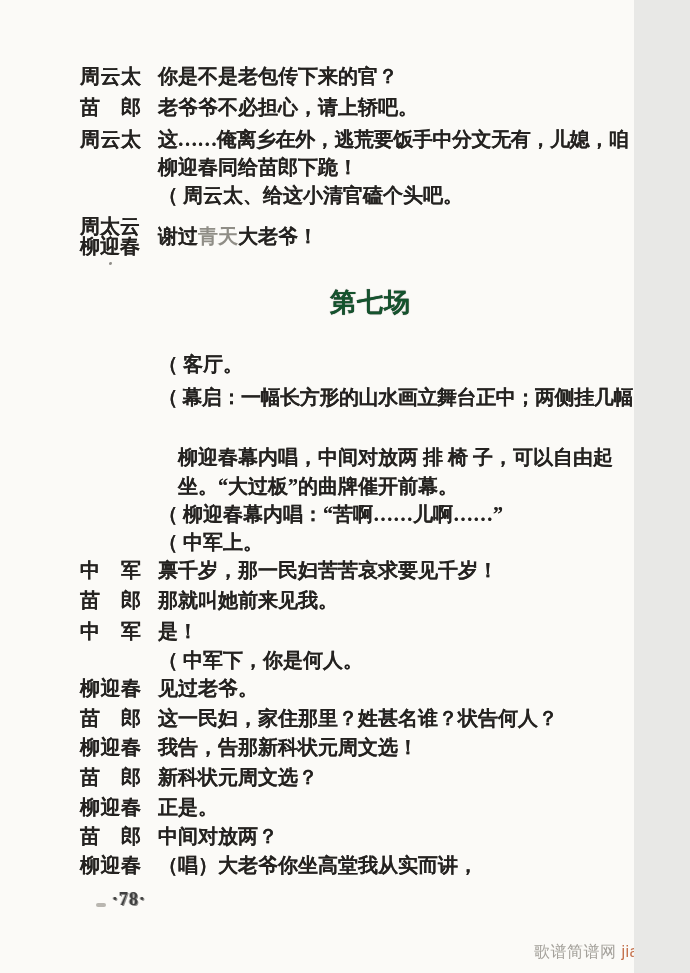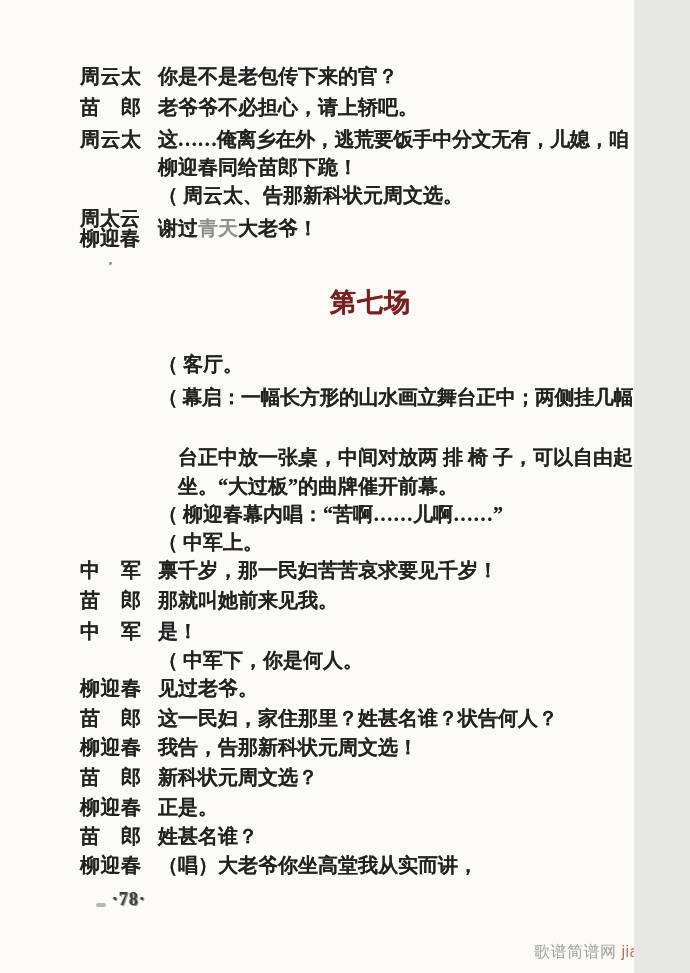--- a/index.html
+++ b/index.html
@@ -89,7 +89,7 @@
     <span class="dialogue">柳迎春同给苗郎下跪！</span>
   </div>
   <div class="line" style="top:185px">
-    <span class="stage">（ 周云太、告那新科状元周文选。</span>
+    <span class="stage">（ 周云太、给这小清官磕个头吧。</span>
   </div>
 
   <div class="line" style="top:216px;height:44px">

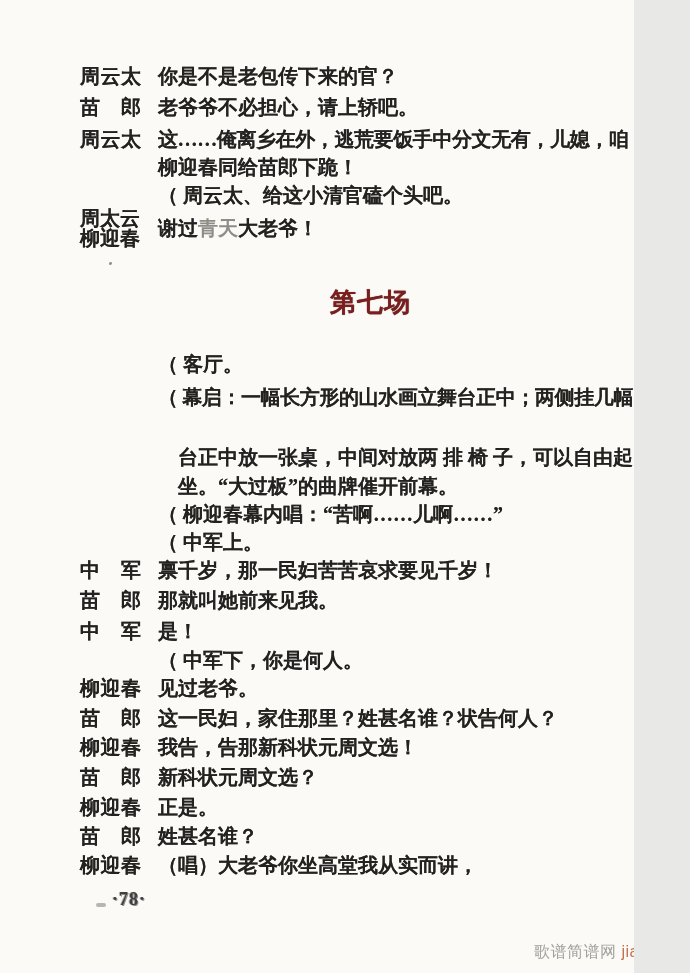--- a/index.html
+++ b/index.html
@@ -92,7 +92,7 @@
     <span class="stage">（ 周云太、给这小清官磕个头吧。</span>
   </div>
 
-  <div class="line" style="top:216px;height:44px">
+  <div class="line" style="top:224px;height:44px">
     <span class="dbl-speaker">
       <span>周太云</span>
       <span>柳迎春</span>

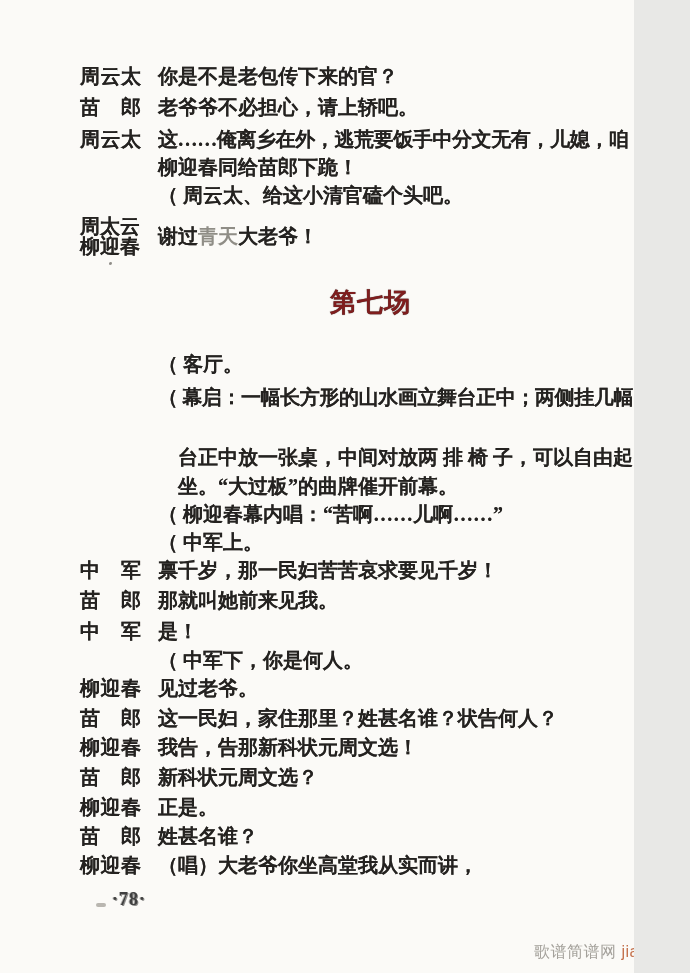--- a/index.html
+++ b/index.html
@@ -34,7 +34,7 @@
   .scene-title{
     position:absolute;left:330px;top:289px;
     font-size:26px;line-height:28px;font-weight:800;
-    letter-spacing:1px;color:#7f1d1d;
+    letter-spacing:1px;color:#14532d;
     text-shadow:0 0 .8px rgba(0,0,0,.8);
   }
   

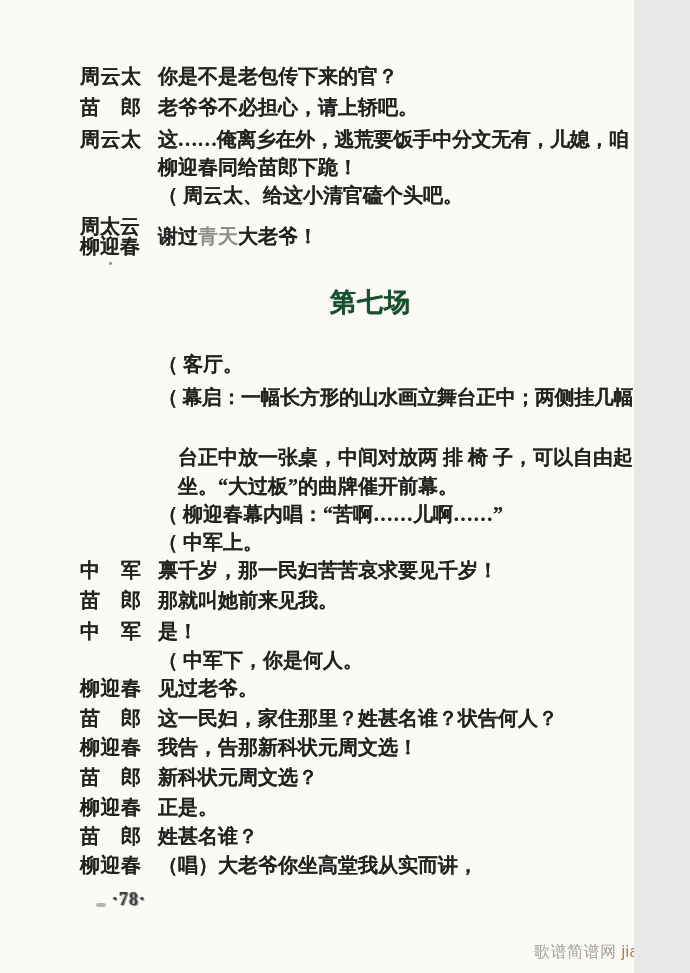--- a/index.html
+++ b/index.html
@@ -111,7 +111,7 @@
     <span class="stage ls-snug">（ 幕启：一幅长方形的山水画立舞台正中；两侧挂几幅</span>
   </div>
   <div class="line" style="top:447px">
-    <span class="stage-cont">台正中放一张桌，中间对放两 排 椅 子，可以自由起</span>
+    <span class="stage-cont">柳迎春幕内唱，中间对放两 排 椅 子，可以自由起</span>
   </div>
   <div class="line" style="top:476px">
     <span class="stage-cont">坐。“大过板”的曲牌催开前幕。</span>

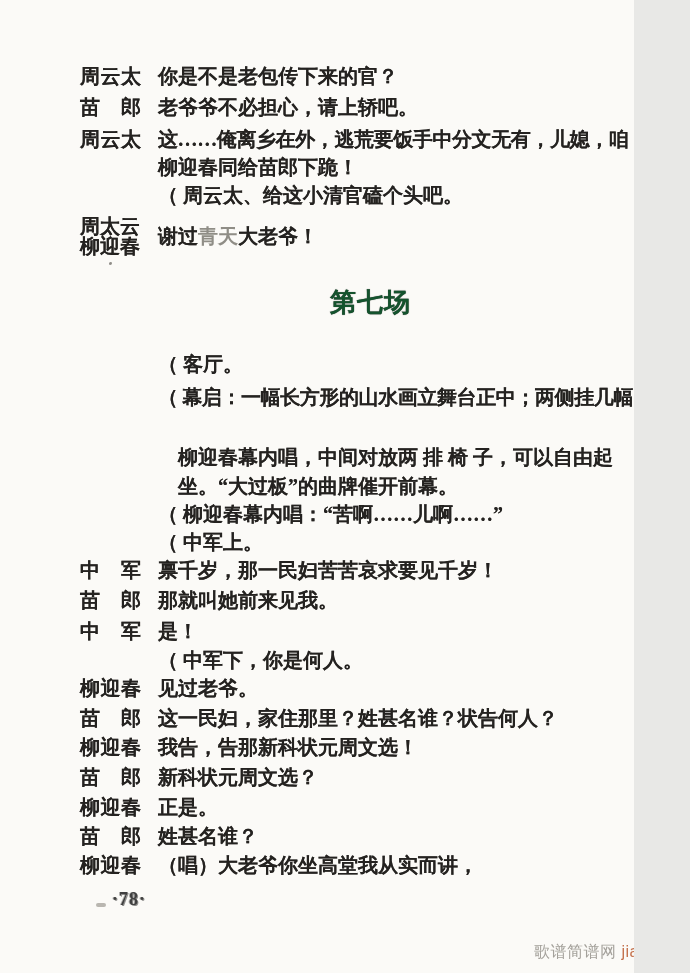--- a/index.html
+++ b/index.html
@@ -160,7 +160,7 @@
   </div>
   <div class="line" style="top:826px">
     <span class="speaker">苗　郎</span>
-    <span class="dialogue">姓甚名谁？</span>
+    <span class="dialogue">中间对放两？</span>
   </div>
   <div class="line" style="top:855px">
     <span class="speaker">柳迎春</span>

